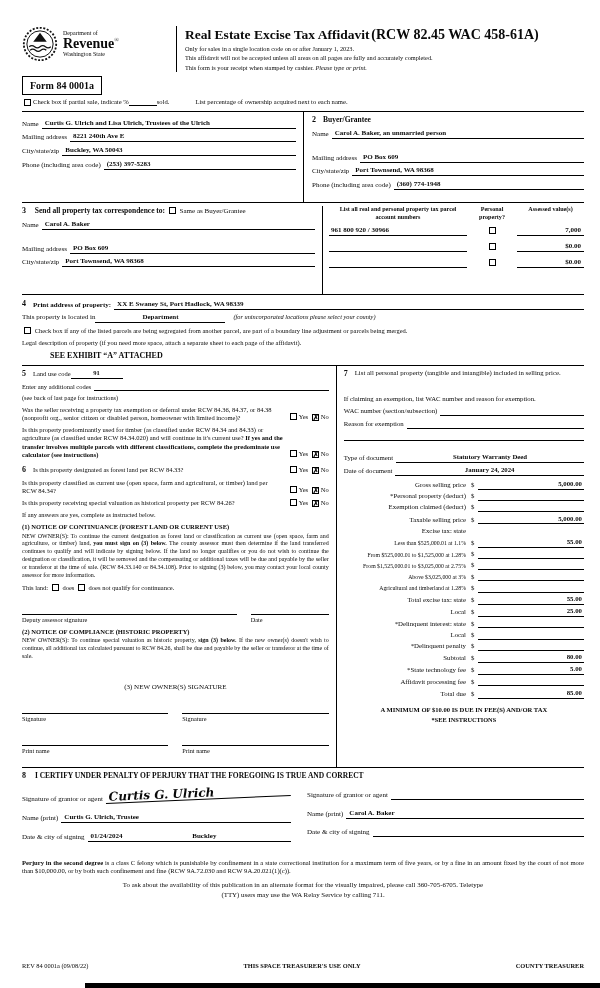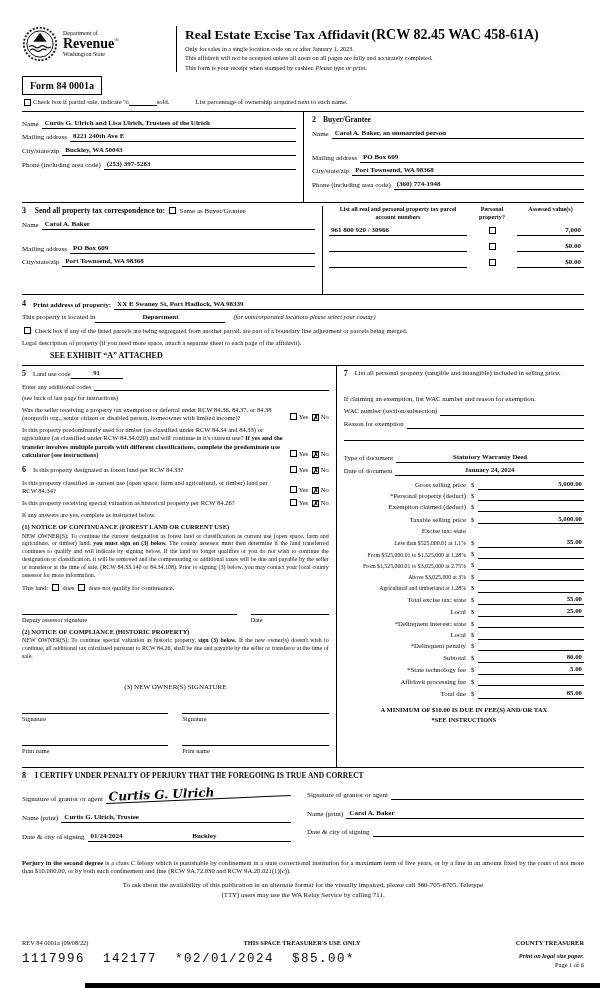--- a/index.html
+++ b/index.html
@@ -545,13 +545,6 @@
       <span class="b">THIS SPACE TREASURER'S USE ONLY</span>
       <span class="b">COUNTY TREASURER</span>
     </div>
-    <div class="f2">
-      <span class="stamp">1117996  142177  *02/01/2024  $85.00*</span>
-      <span class="fnotes">
-        <span class="i b" style="display:block">Print on legal size paper.</span>
-        <span style="display:block">Page 1 of 6</span>
-      </span>
-    </div>
   </div>
 
   <div class="scanbar"></div>

